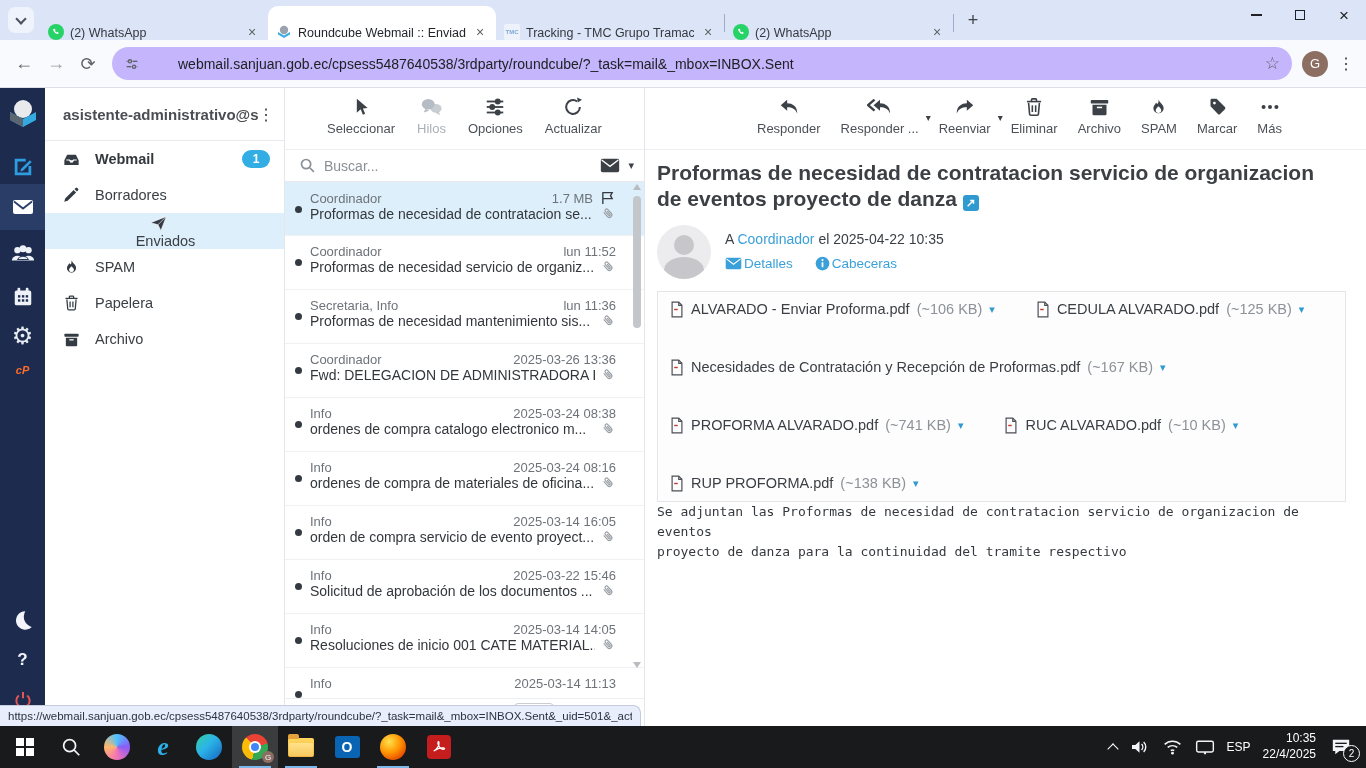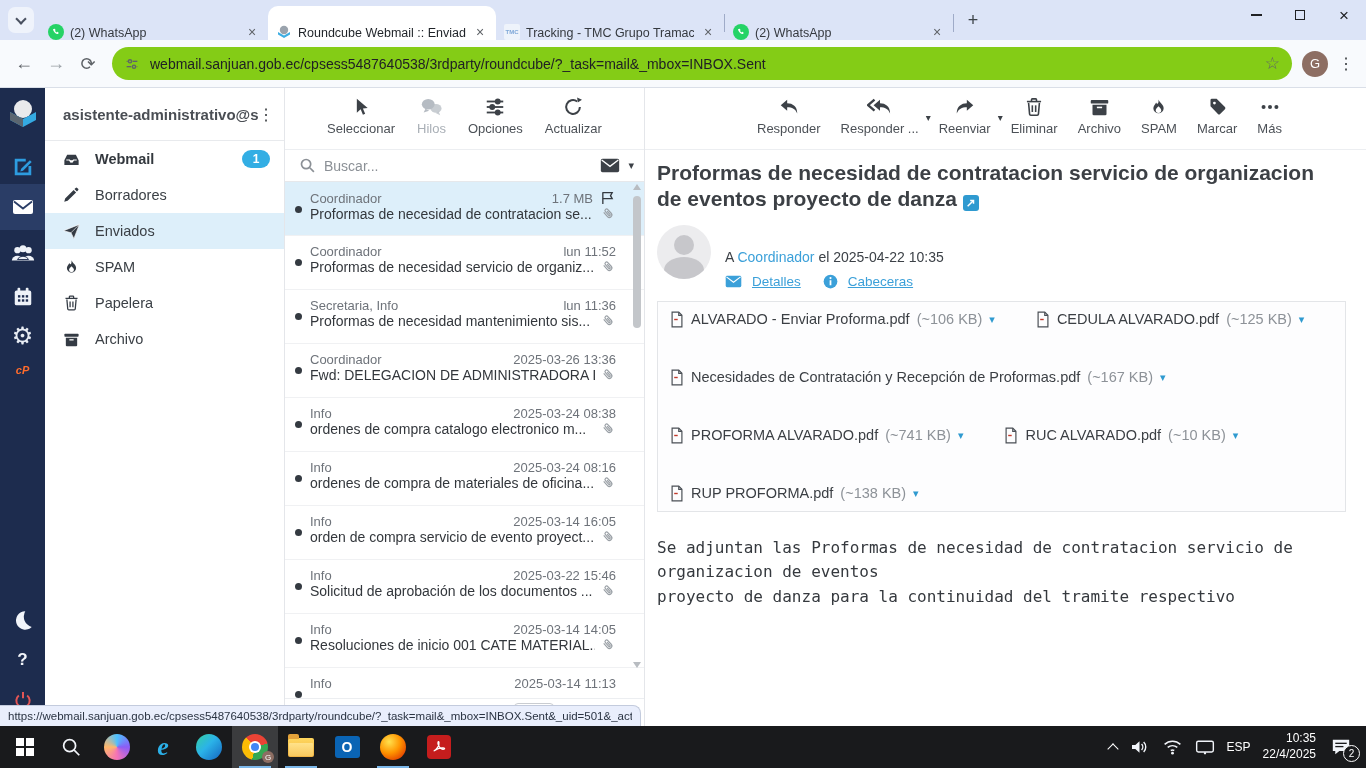--- a/index.html
+++ b/index.html
@@ -28,7 +28,7 @@
 
   .browser-toolbar{position:absolute;top:40px;left:0;right:0;height:48px;background:#f8fafd;border-bottom:1px solid #dadfe8;display:flex;align-items:center;}
   .nav-btn{width:32px;height:32px;display:flex;align-items:center;justify-content:center;border-radius:50%;font-size:18px;cursor:pointer;}
-  .omnibox{flex:1;height:33px;background:#84cc16;border-radius:17px;margin:0 10px 0 8px;display:flex;align-items:center;padding:0 12px;min-width:0;}
+  .omnibox{flex:1;height:33px;background:#c4b5fd;border-radius:17px;margin:0 10px 0 8px;display:flex;align-items:center;padding:0 12px;min-width:0;gap:28px;}
   .omnibox .url{color:#202124;font-size:14px;white-space:nowrap;overflow:hidden;flex:1;margin-left:10px;}
   .star{color:#5f6368;font-size:17px;margin-left:8px;cursor:pointer;}
   .avatar-g{width:26px;height:26px;border-radius:50%;background:#8d6e63;color:#fff;font-size:13px;display:flex;align-items:center;justify-content:center;margin-right:10px;cursor:pointer;}

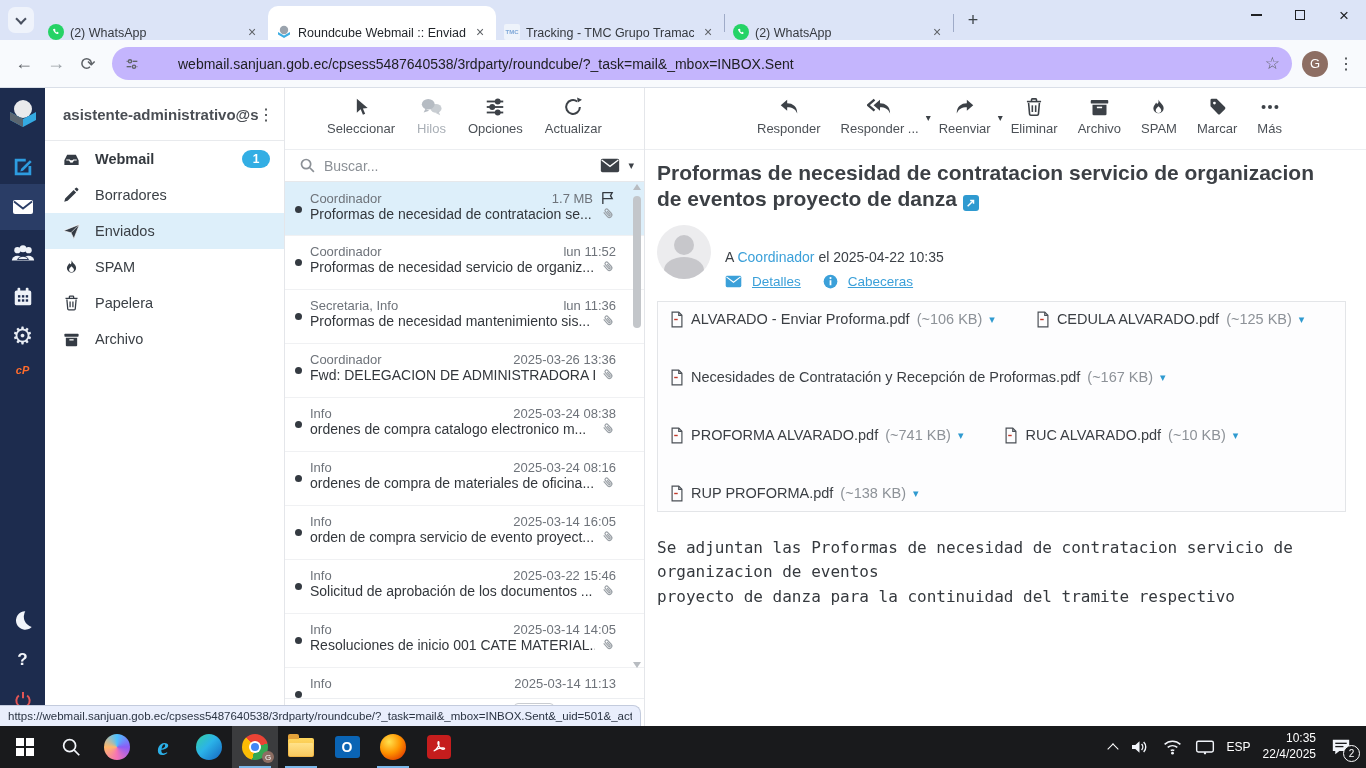--- a/index.html
+++ b/index.html
@@ -48,7 +48,7 @@
   .acct-name{font-size:15px;font-weight:bold;color:#4a4e54;flex:1;white-space:nowrap;overflow:hidden;}
   .folder-row{height:36px;display:flex;align-items:center;padding:0 14px 0 16px;cursor:pointer;color:#3b4046;font-size:14.5px;}
   .folder-row .f-ico{width:20px;height:20px;margin-right:14px;display:flex;align-items:center;justify-content:center;}
-  .folder-row.sel{background:#ddeffa;}
+  .folder-row.sel{background:#ddeffa;flex-direction:column;}
   .folder-row.unread .f-label{font-weight:bold;color:#33383e;}
   .badge{margin-left:auto;background:#33aee4;color:#fff;font-size:12px;font-weight:bold;min-width:28px;height:18px;border-radius:9px;display:flex;align-items:center;justify-content:center;padding:0 6px;}
 

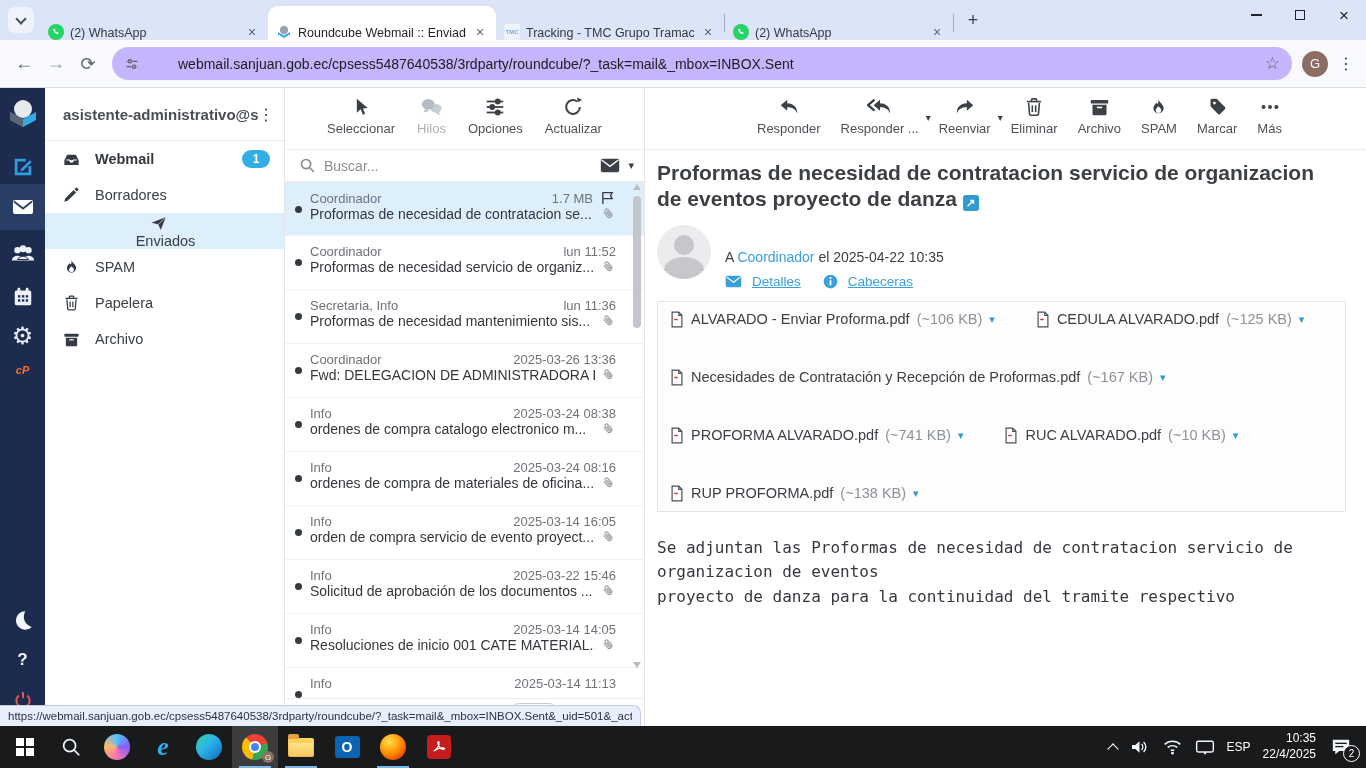--- a/index.html
+++ b/index.html
@@ -92,7 +92,7 @@
   .msg-avatar{width:54px;height:54px;border-radius:50%;background:#ececee;position:relative;overflow:hidden;flex:0 0 auto;}
   .msg-avatar i{position:absolute;top:10px;left:17px;width:20px;height:20px;border-radius:50%;background:#c7c7cb;}
   .msg-avatar b{position:absolute;top:32px;left:7px;width:40px;height:26px;border-radius:50% 50% 0 0;background:#c7c7cb;}
-  .hdr-line1{font-size:14px;color:#3c4147;margin-top:24px;}
+  .hdr-line1{font-size:14px;color:#3c4147;margin-top:6px;}
   .hdr-line1 a{color:#3ba0d9;text-decoration:none;cursor:pointer;}
   .hdr-line2{display:flex;gap:22px;margin-top:9px;font-size:13.5px;}
   .hdr-act{color:#3ba0d9;display:flex;align-items:center;gap:10px;cursor:pointer;text-decoration:underline;}

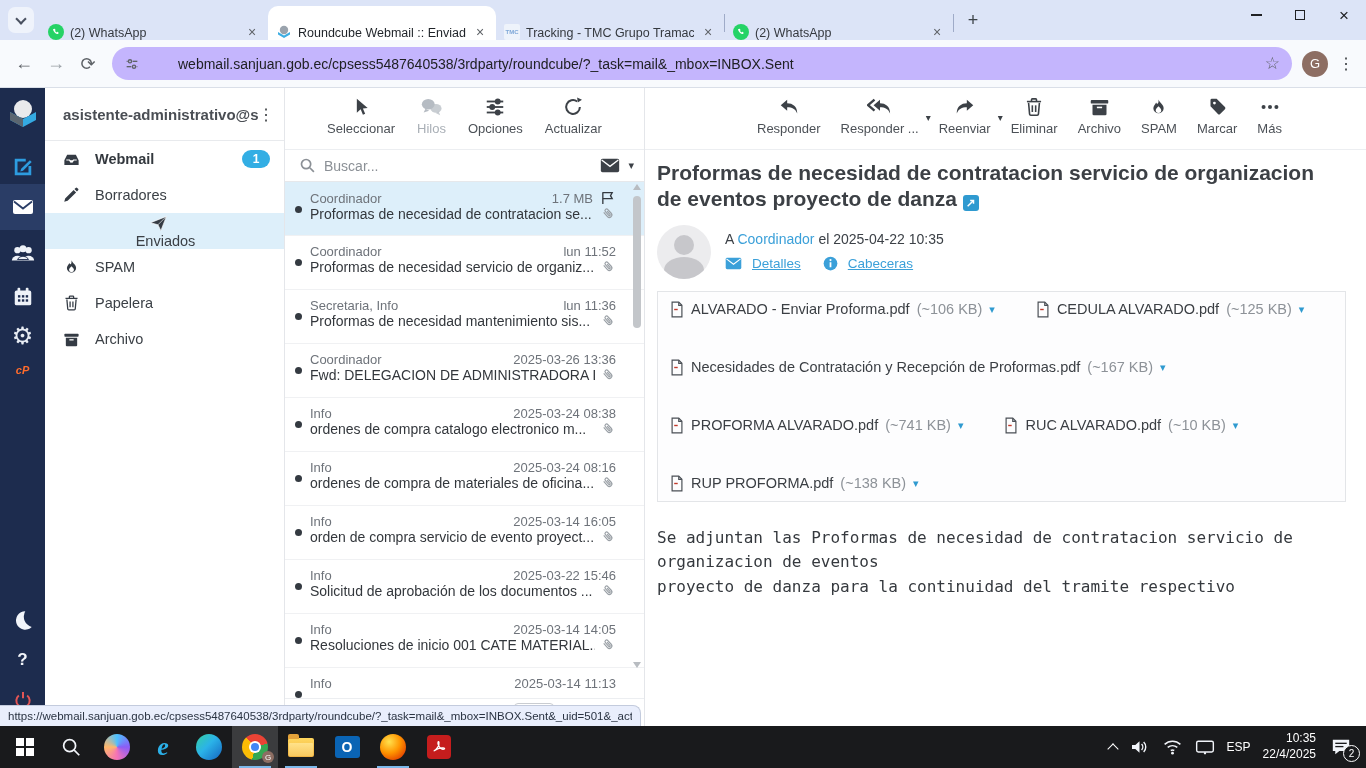--- a/index.html
+++ b/index.html
@@ -95,7 +95,7 @@
   .hdr-line1{font-size:14px;color:#3c4147;margin-top:6px;}
   .hdr-line1 a{color:#3ba0d9;text-decoration:none;cursor:pointer;}
   .hdr-line2{display:flex;gap:22px;margin-top:9px;font-size:13.5px;}
-  .hdr-act{color:#3ba0d9;display:flex;align-items:center;gap:10px;cursor:pointer;text-decoration:underline;}
+  .hdr-act{color:#3ba0d9;display:flex;align-items:center;gap:2px;cursor:pointer;}
   .att-panel{margin:12px 4px 0 0;border:1px solid #e3e5e8;background:#fdfdfe;padding:9px 12px;display:flex;flex-wrap:wrap;column-gap:26px;row-gap:11px;max-width:692px;gap:41px;}
   .att{display:inline-flex;align-items:center;gap:7px;white-space:nowrap;cursor:pointer;}
   .att-name{font-size:14.5px;color:#3b3f44;}

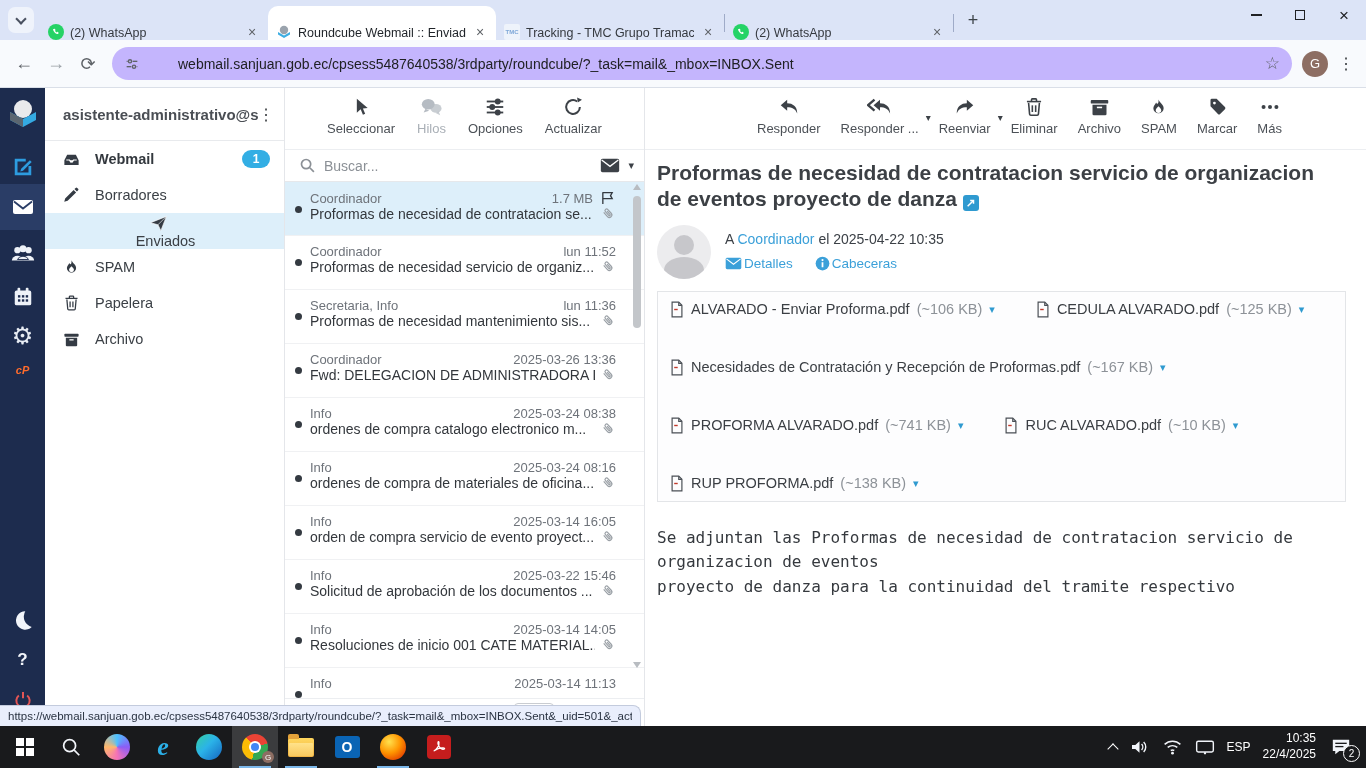--- a/index.html
+++ b/index.html
@@ -101,7 +101,7 @@
   .att-name{font-size:14.5px;color:#3b3f44;}
   .att-size{font-size:14.5px;color:#8d9298;}
   .att-caret{color:#2f9ad0;font-size:11px;cursor:pointer;}
-  .mail-body{margin-top:24px;font-family:"DejaVu Sans Mono","Liberation Mono",monospace;font-size:16px;line-height:1.55;color:#35393e;}
+  .mail-body{font-family:"DejaVu Sans Mono","Liberation Mono",monospace;font-size:13px;line-height:1.55;color:#35393e;}
 
   
   .statusbar{position:absolute;left:0;top:705px;width:641px;height:21px;background:#e9eefc;border-top:1px solid #c3cbdd;border-right:1px solid #c3cbdd;border-radius:0 8px 0 0;display:flex;align-items:center;padding:0 8px;z-index:5;}

